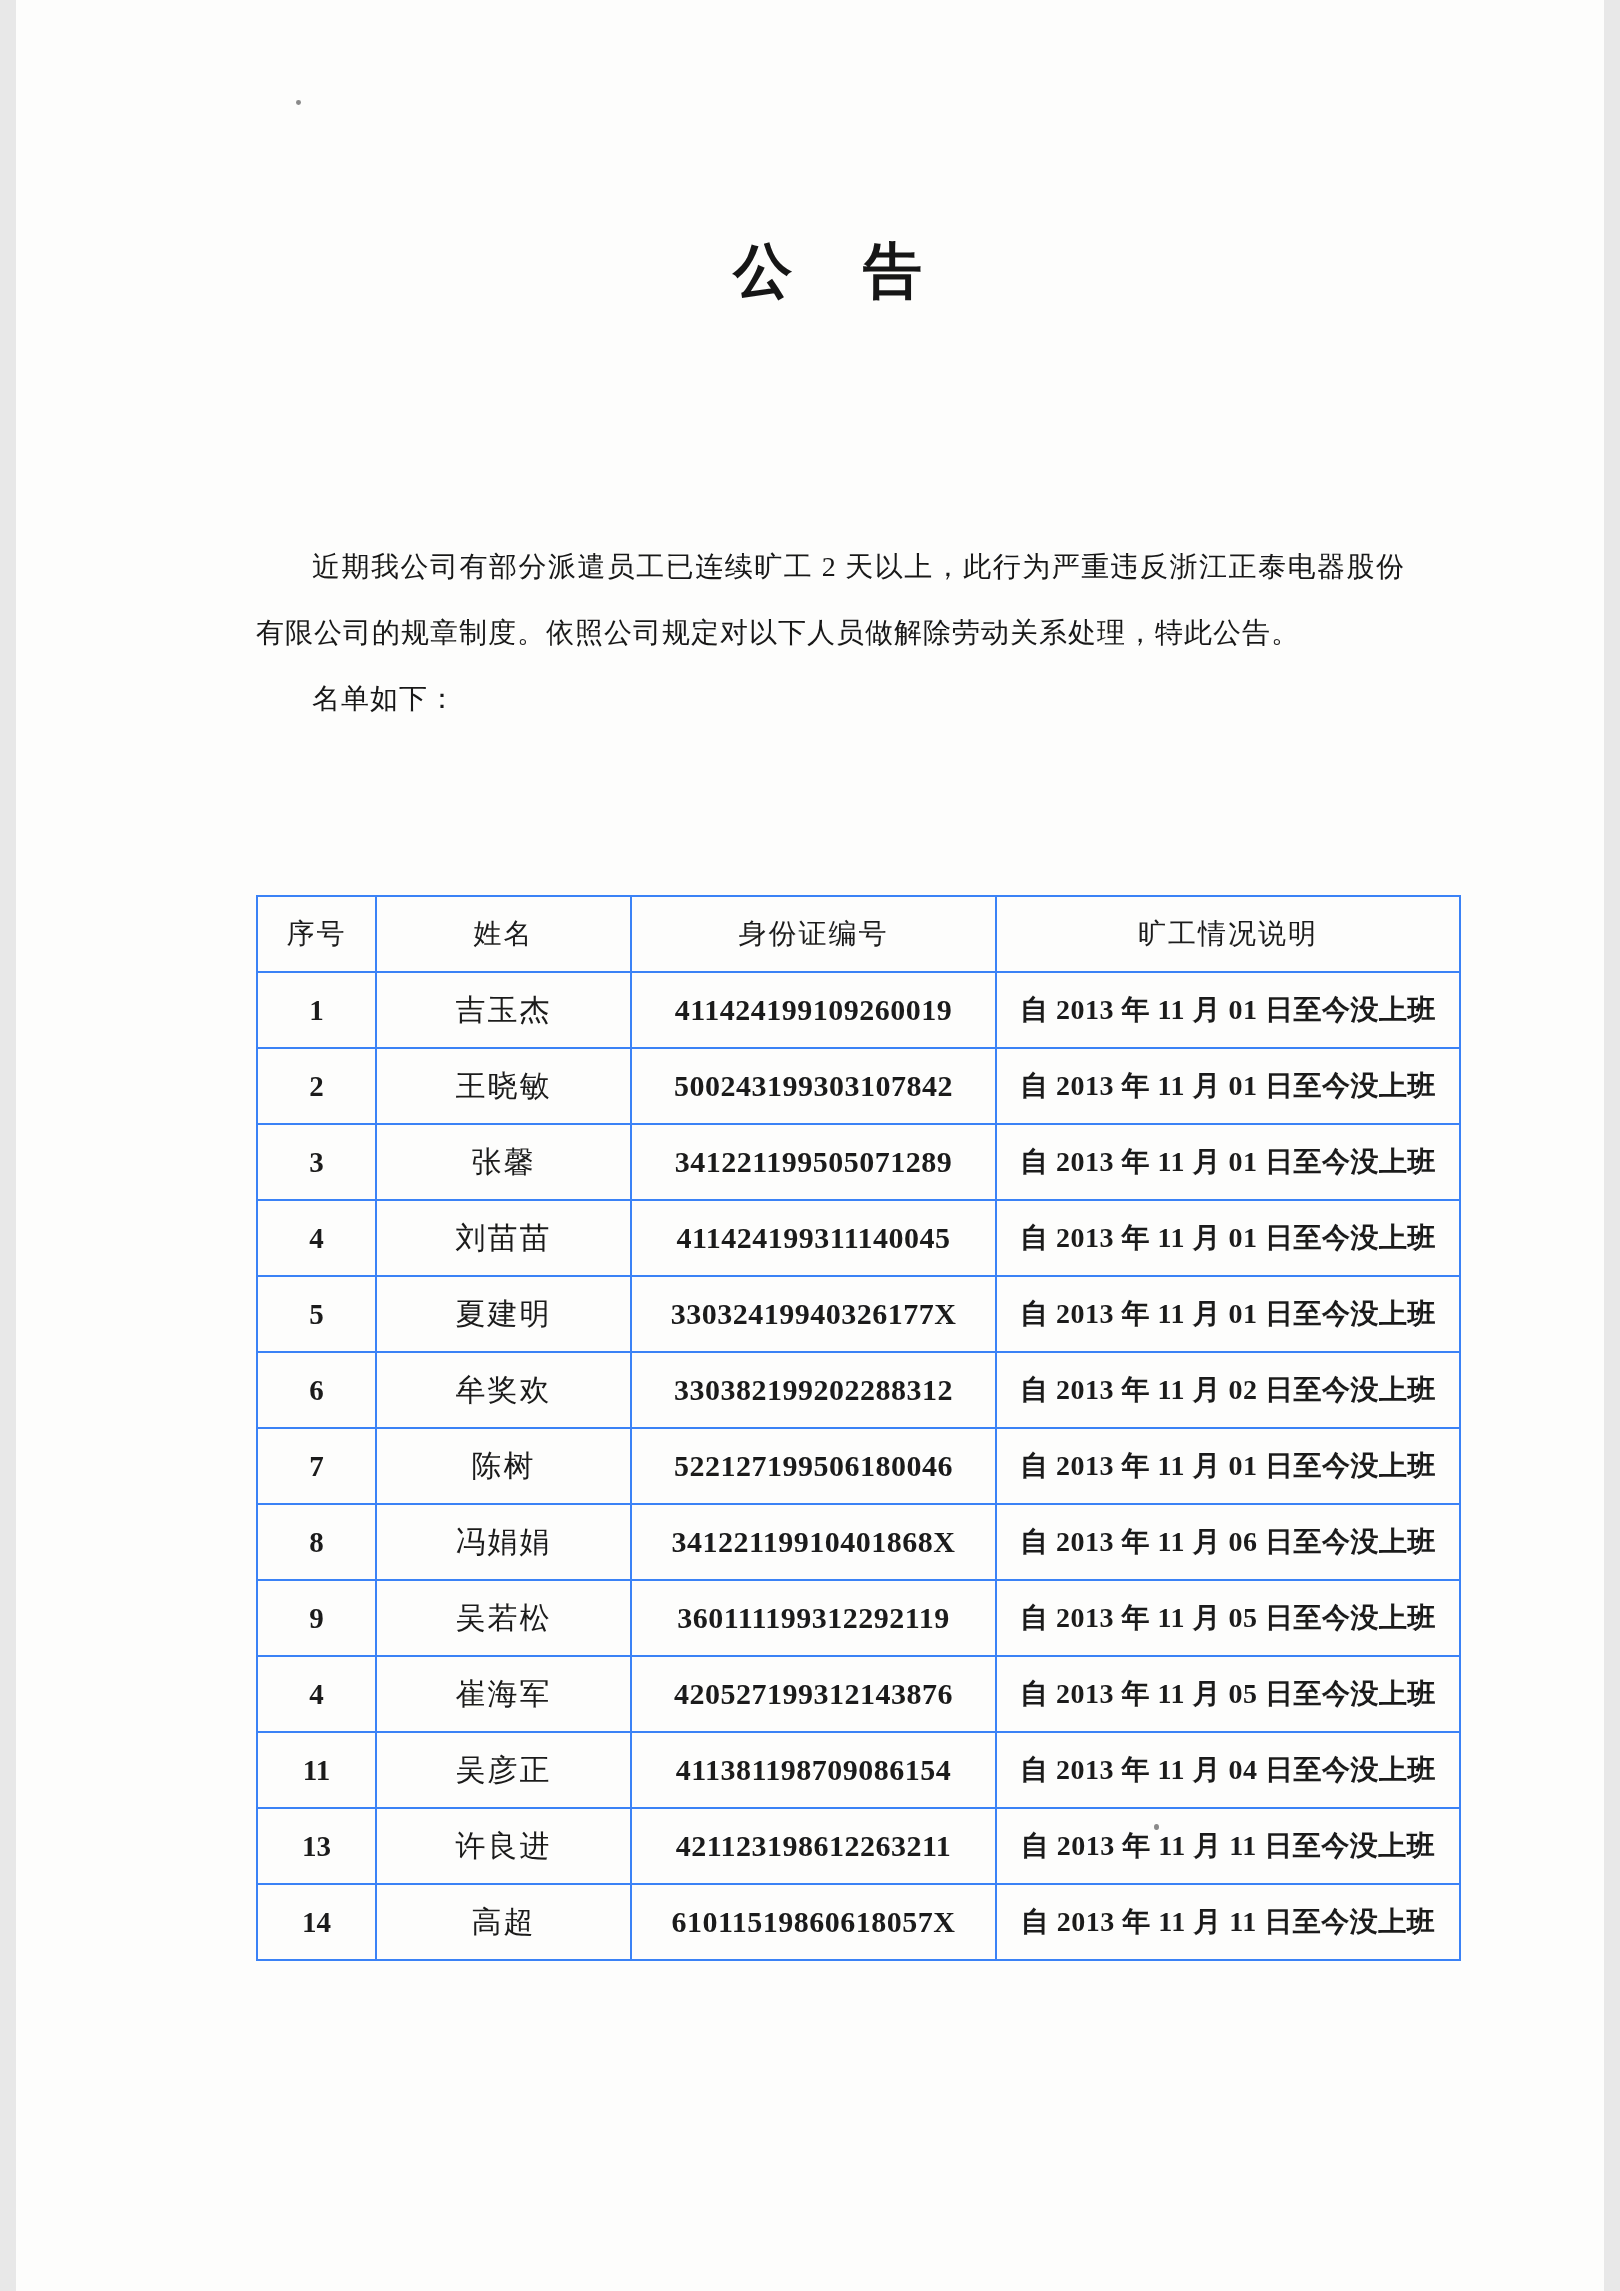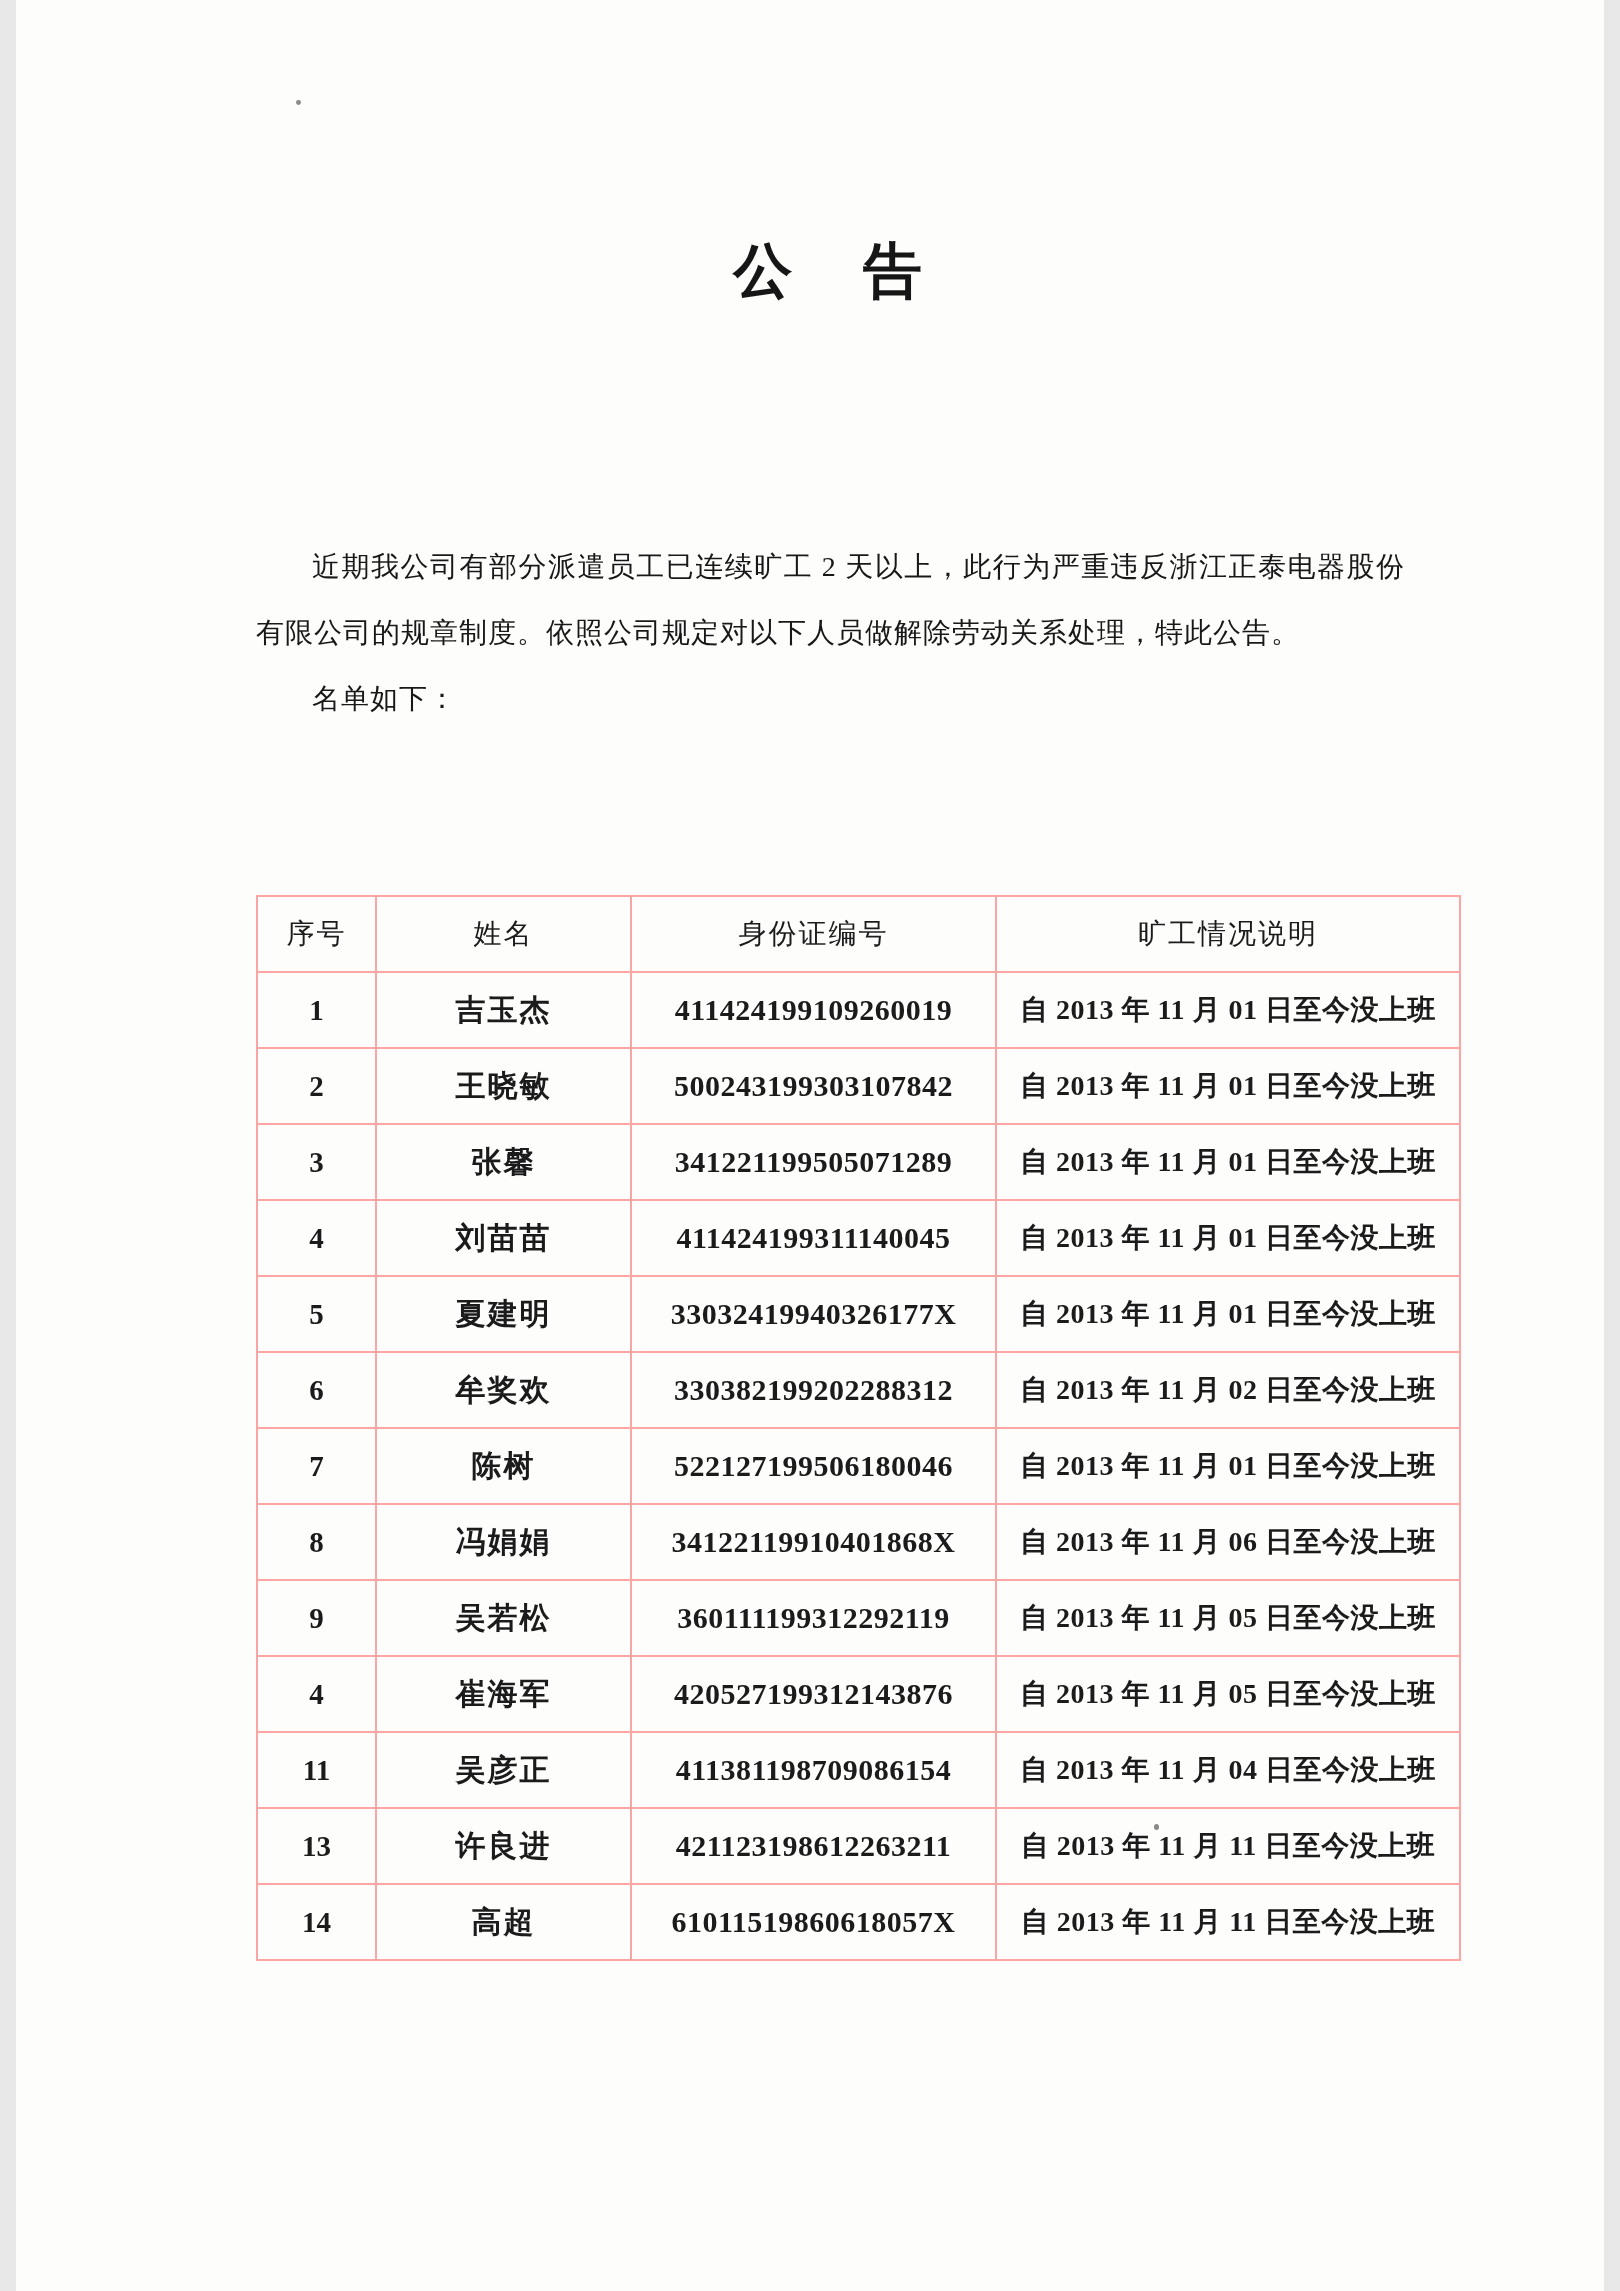--- a/index.html
+++ b/index.html
@@ -56,7 +56,7 @@
   table.roster col.col-id     { width: 365px; }
   table.roster col.col-desc   { width: 464px; }
   table.roster th, table.roster td {
-    border: 2px solid #fca5a5;
+    border: 2px solid #3b82f6;
     text-align: center;
     vertical-align: middle;
     overflow: hidden;

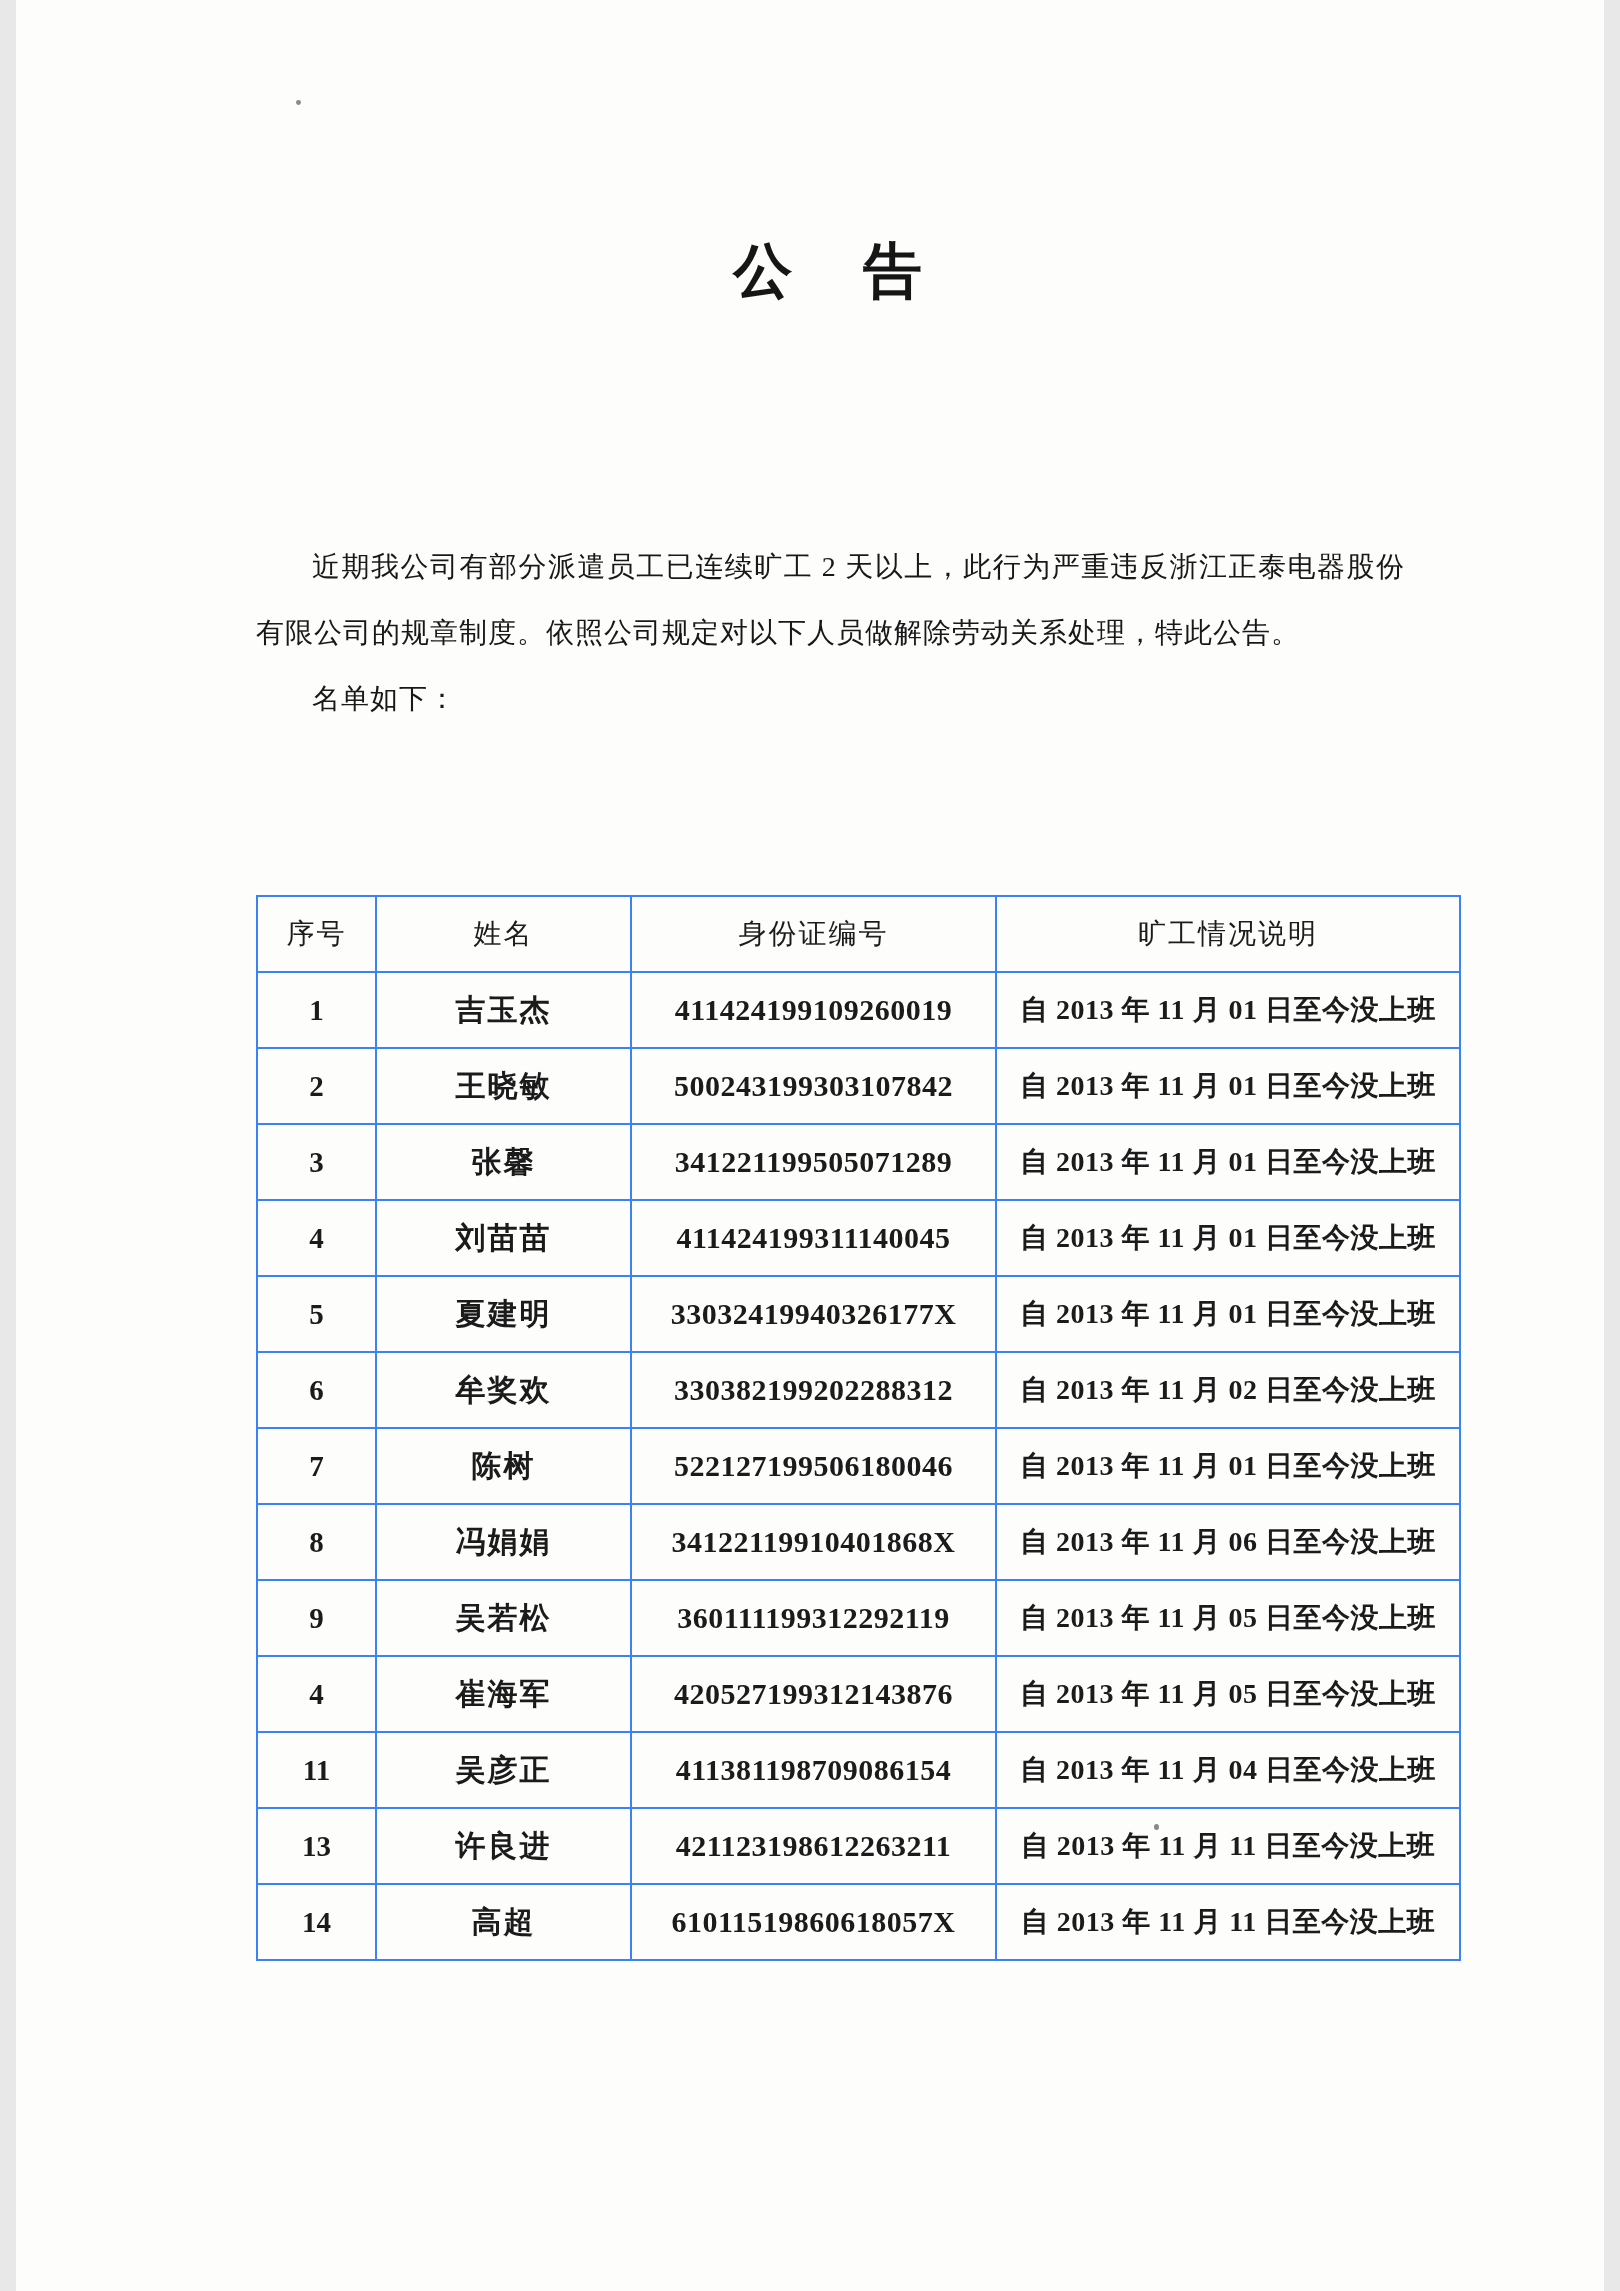--- a/index.html
+++ b/index.html
@@ -76,7 +76,7 @@
     font-size: 29px;
   }
   td.cell-name {
-    font-weight: bold;
+    font-weight: normal;
     font-size: 30px;
     letter-spacing: 2px;
   }

